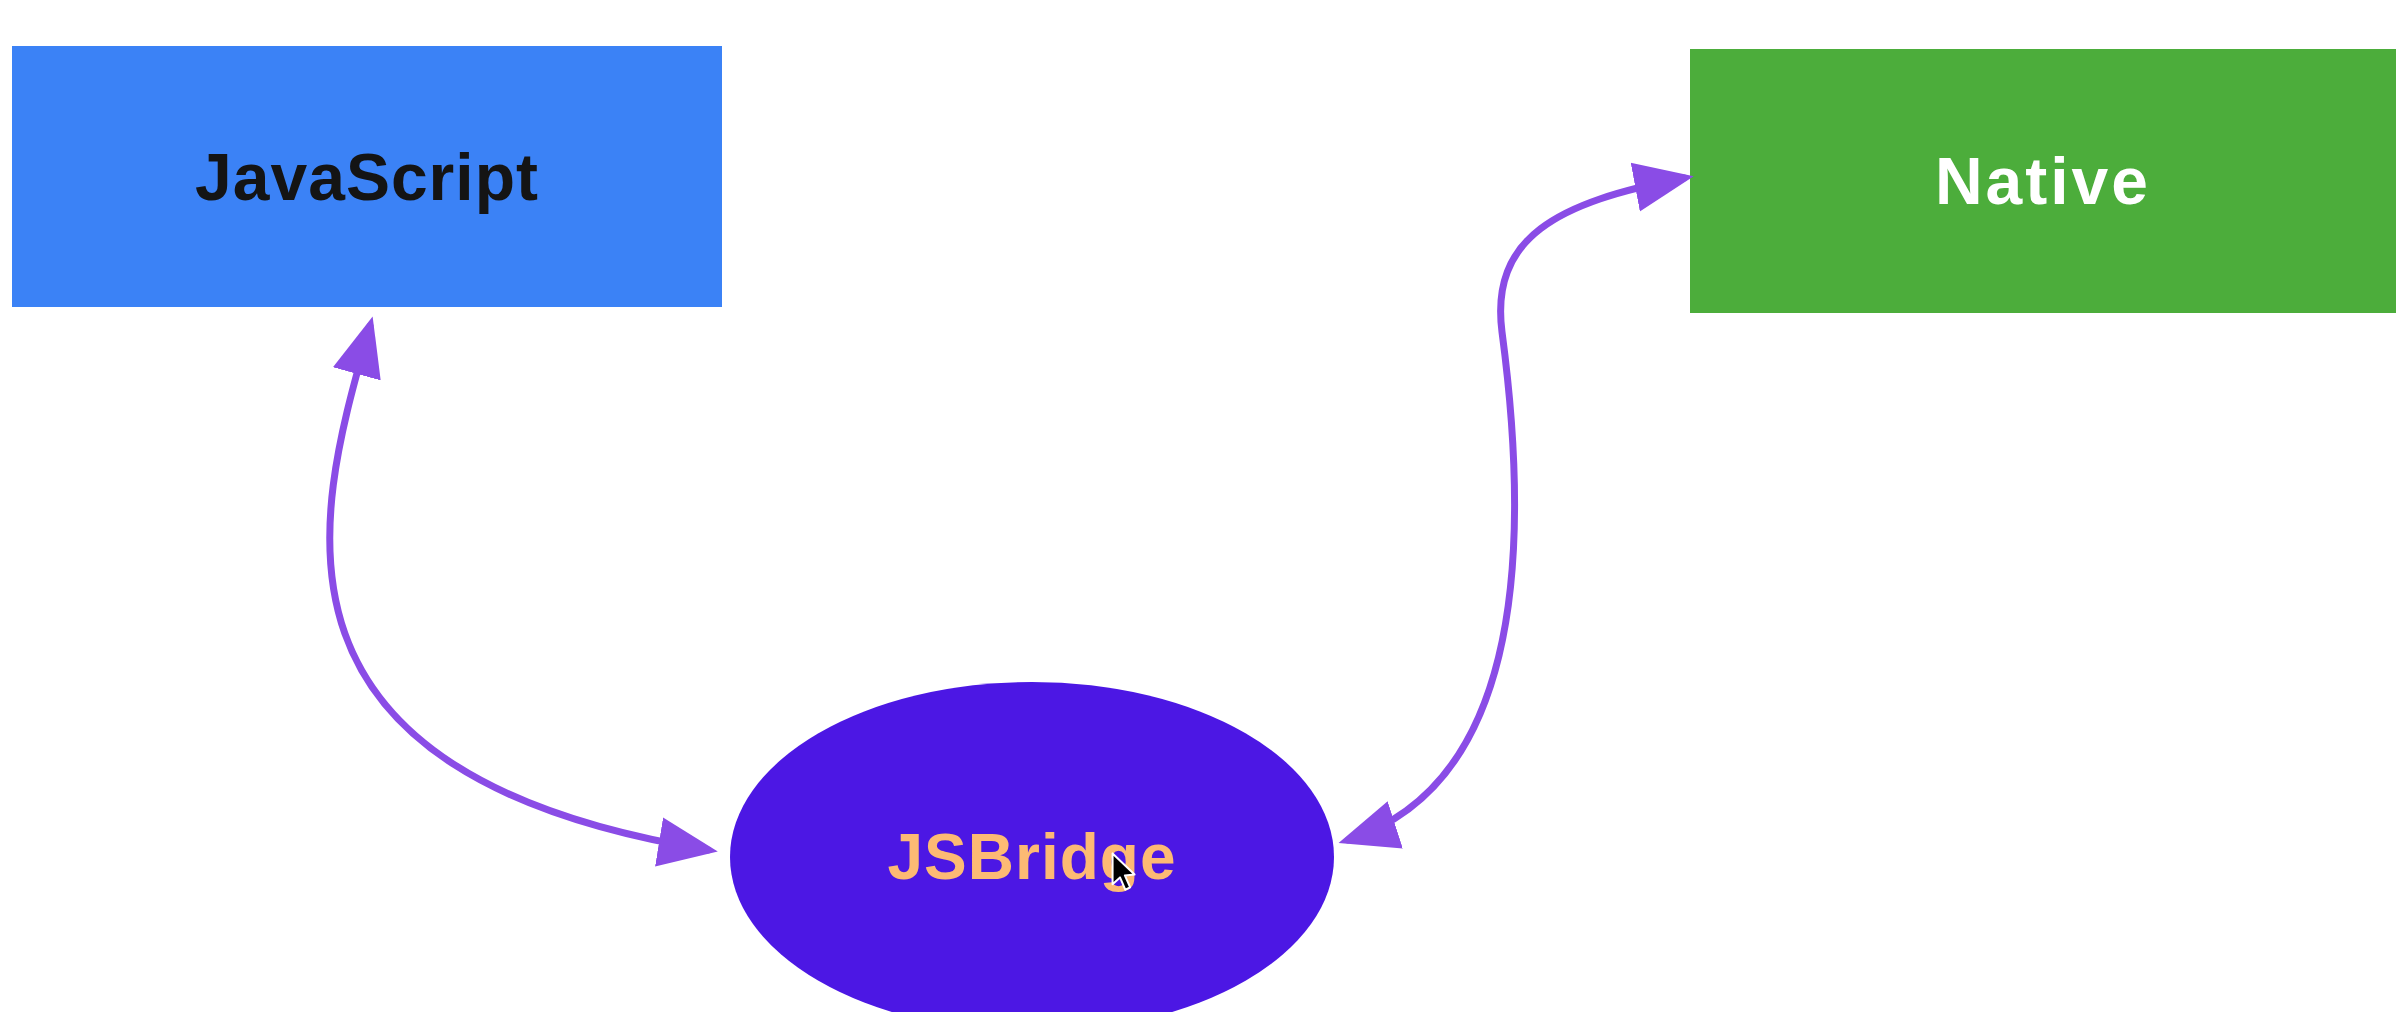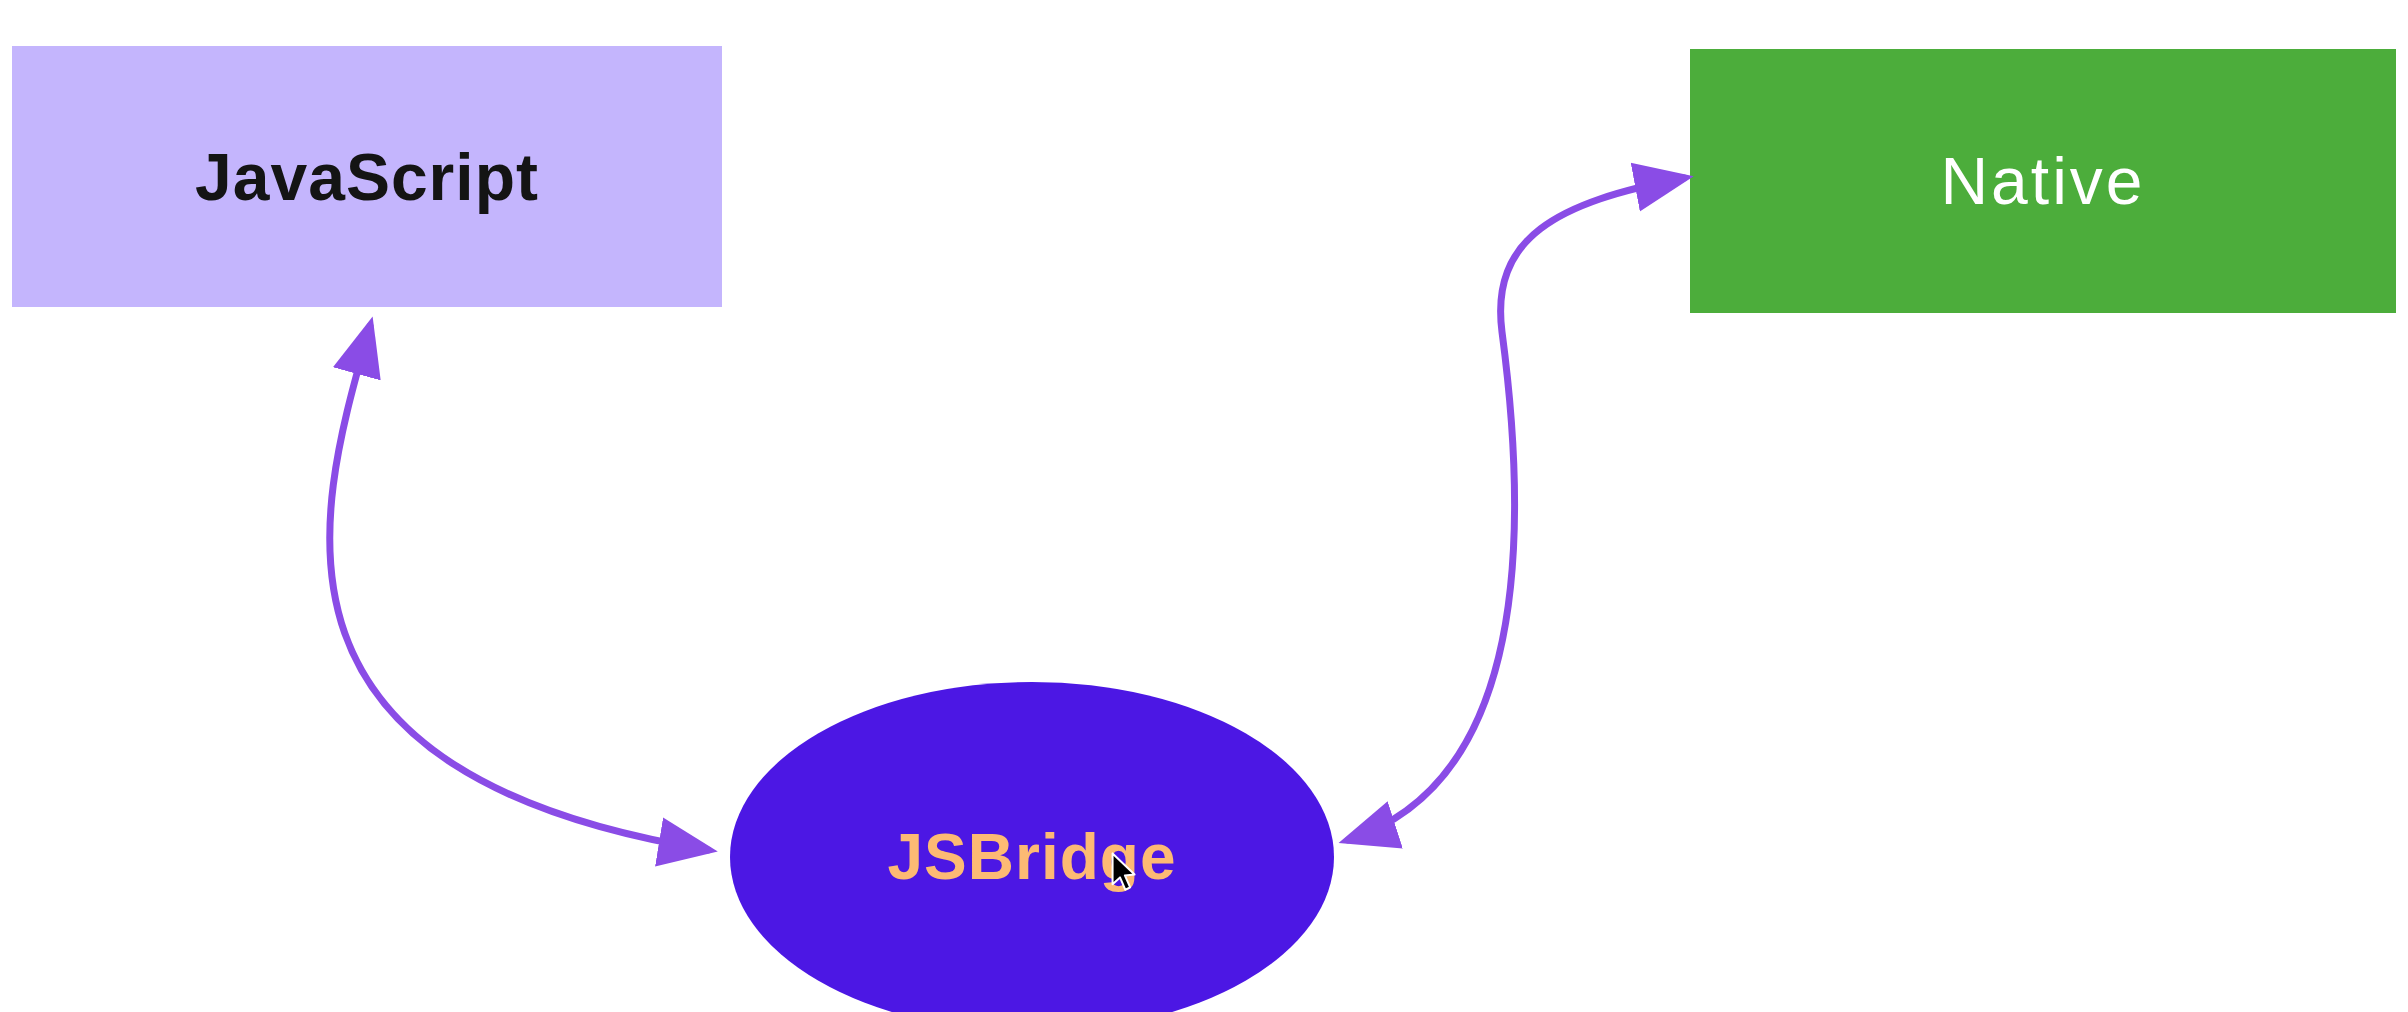--- a/index.html
+++ b/index.html
@@ -64,7 +64,7 @@
 
 <div class="stage">
 
-  <div class="node node-js" style="background-color: #c4b5fd;">
+  <div class="node node-js" style="background-color: #3b82f6;">
     <span class="label">JavaScript</span>
   </div>
 

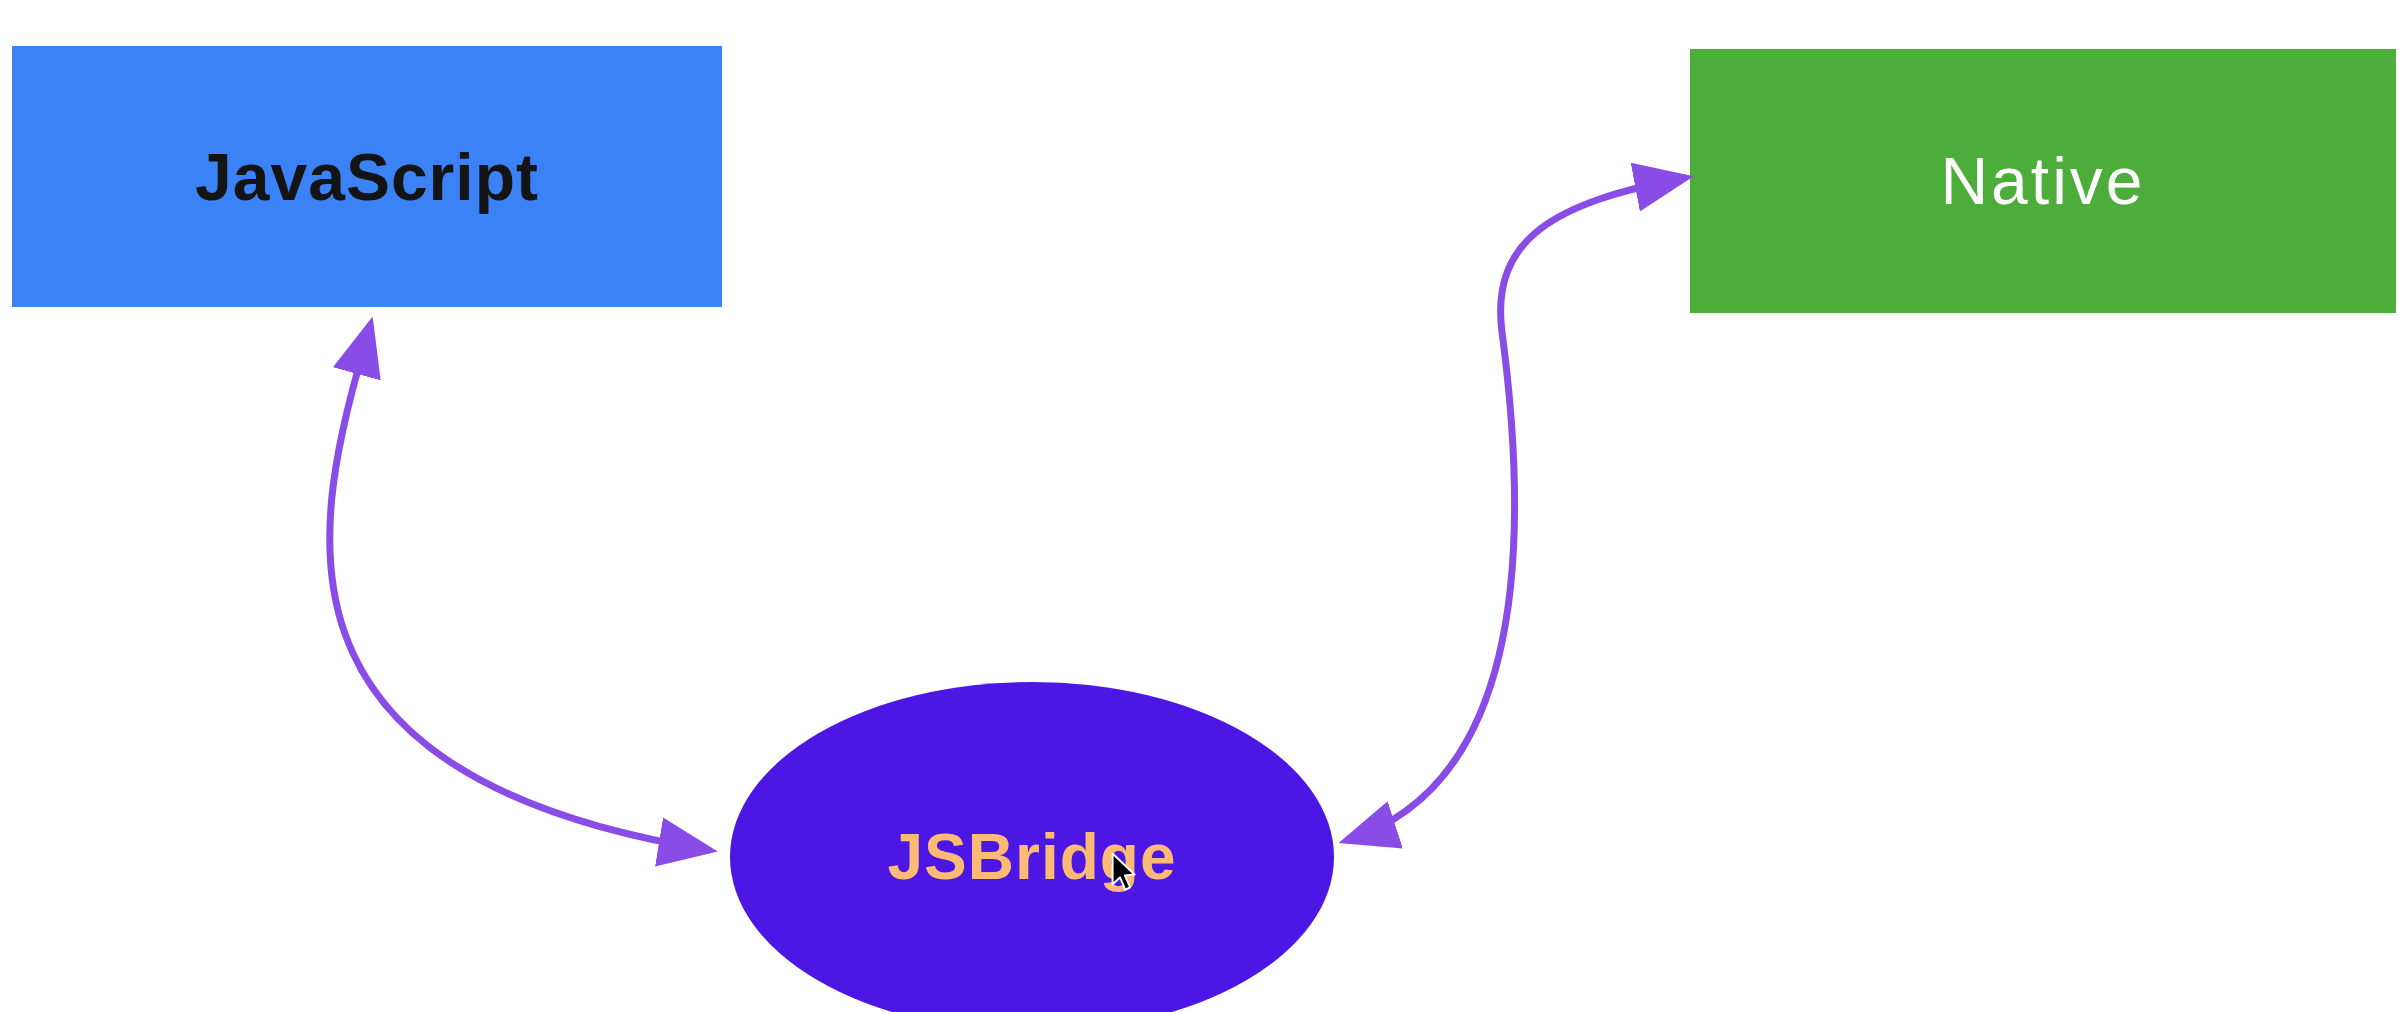--- a/index.html
+++ b/index.html
@@ -33,7 +33,7 @@
     left: 1690px; top: 49px;
     width: 706px; height: 264px;
   }
-  .node-native .label { color: #ffffff; font-weight: 400; letter-spacing: 3px; }
+  .node-native .label { color: #ffffff; font-weight: 700; letter-spacing: 3px; }
   .node-bridge {
     left: 730px; top: 682px;
     width: 604px; height: 350px;

